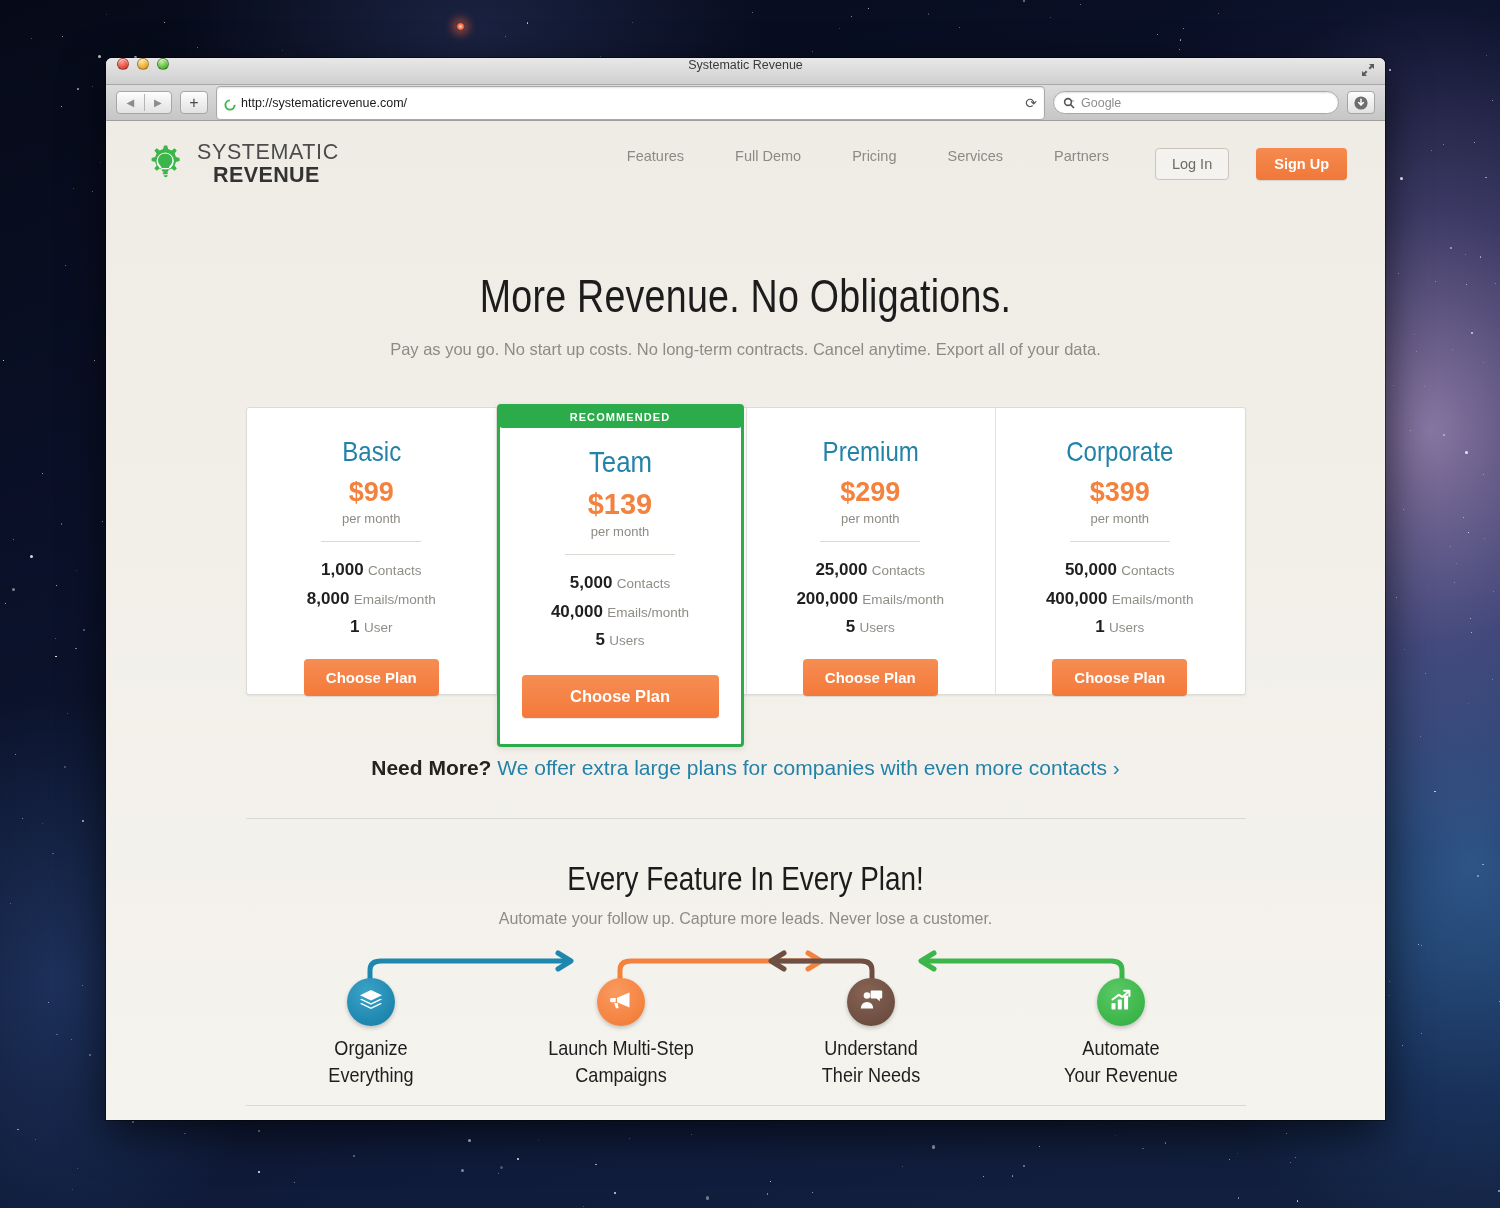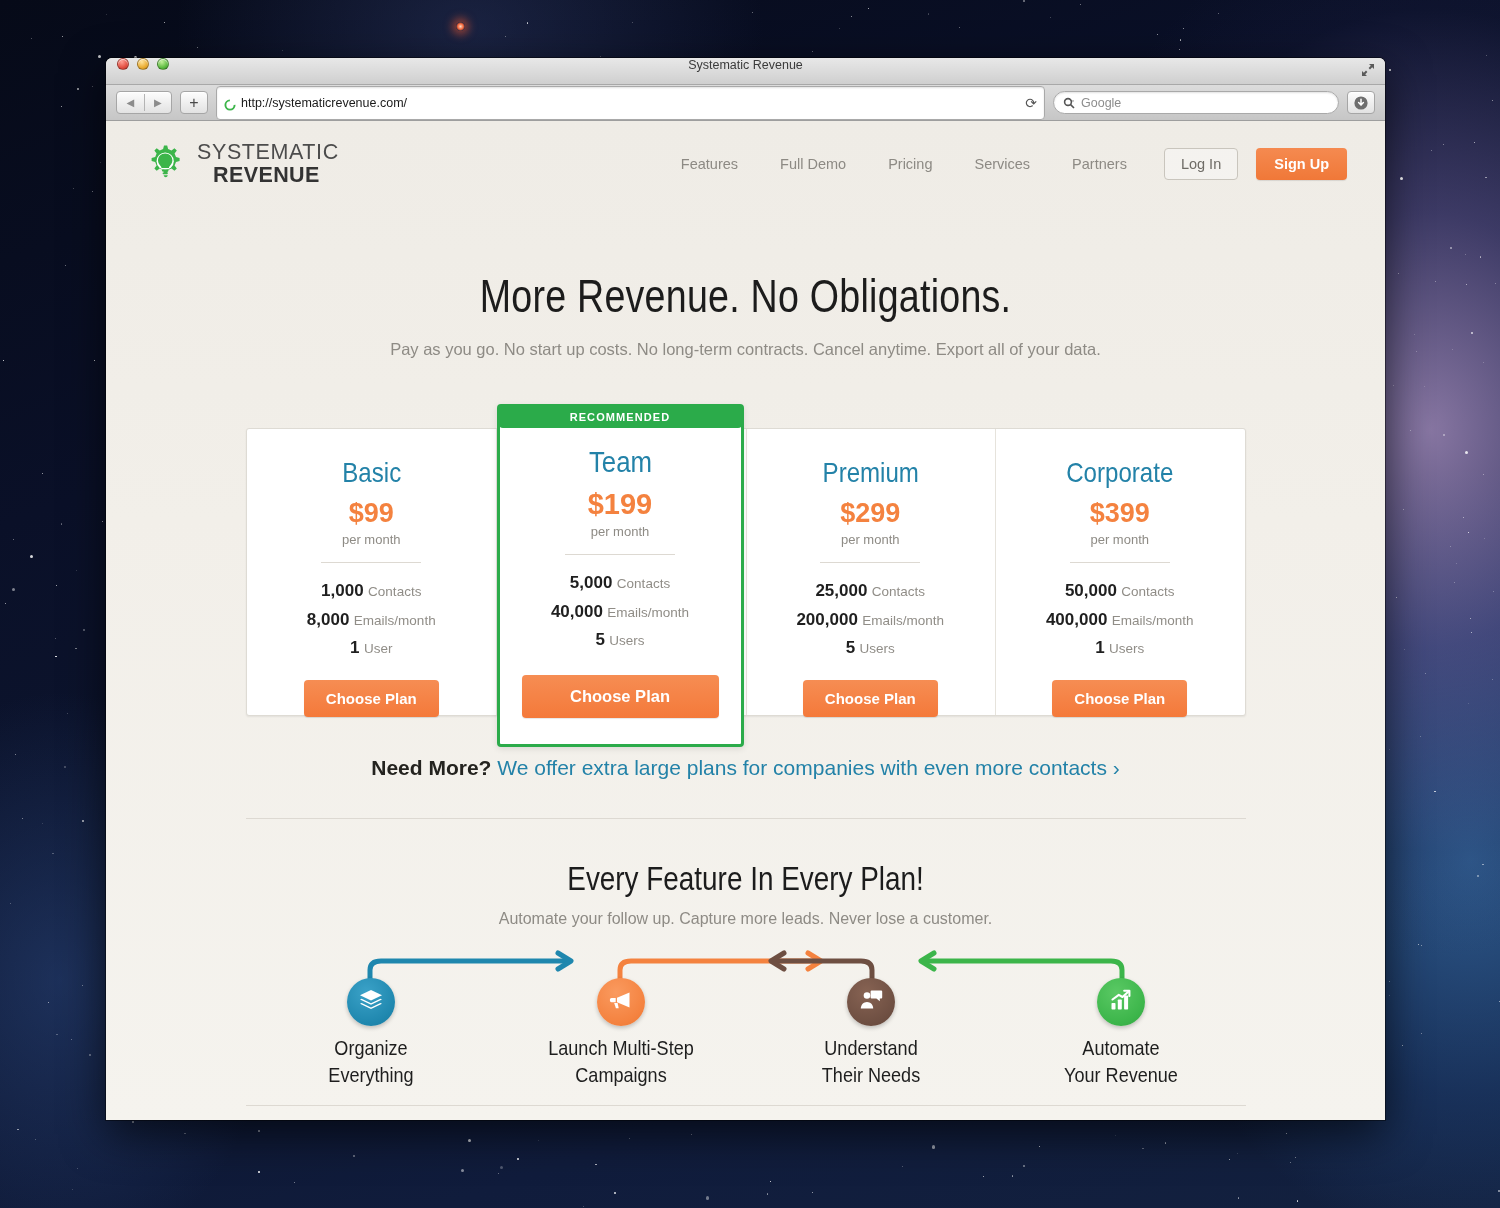--- a/index.html
+++ b/index.html
@@ -153,7 +153,7 @@
   }
   #nav {
     margin-left: auto;
-    display: flex; align-items: center; gap: 8px;
+    display: flex; align-items: flex-start; gap: 17px;
   }
   .nav-link {
     font-size: 14.5px; color: #8d8a84;

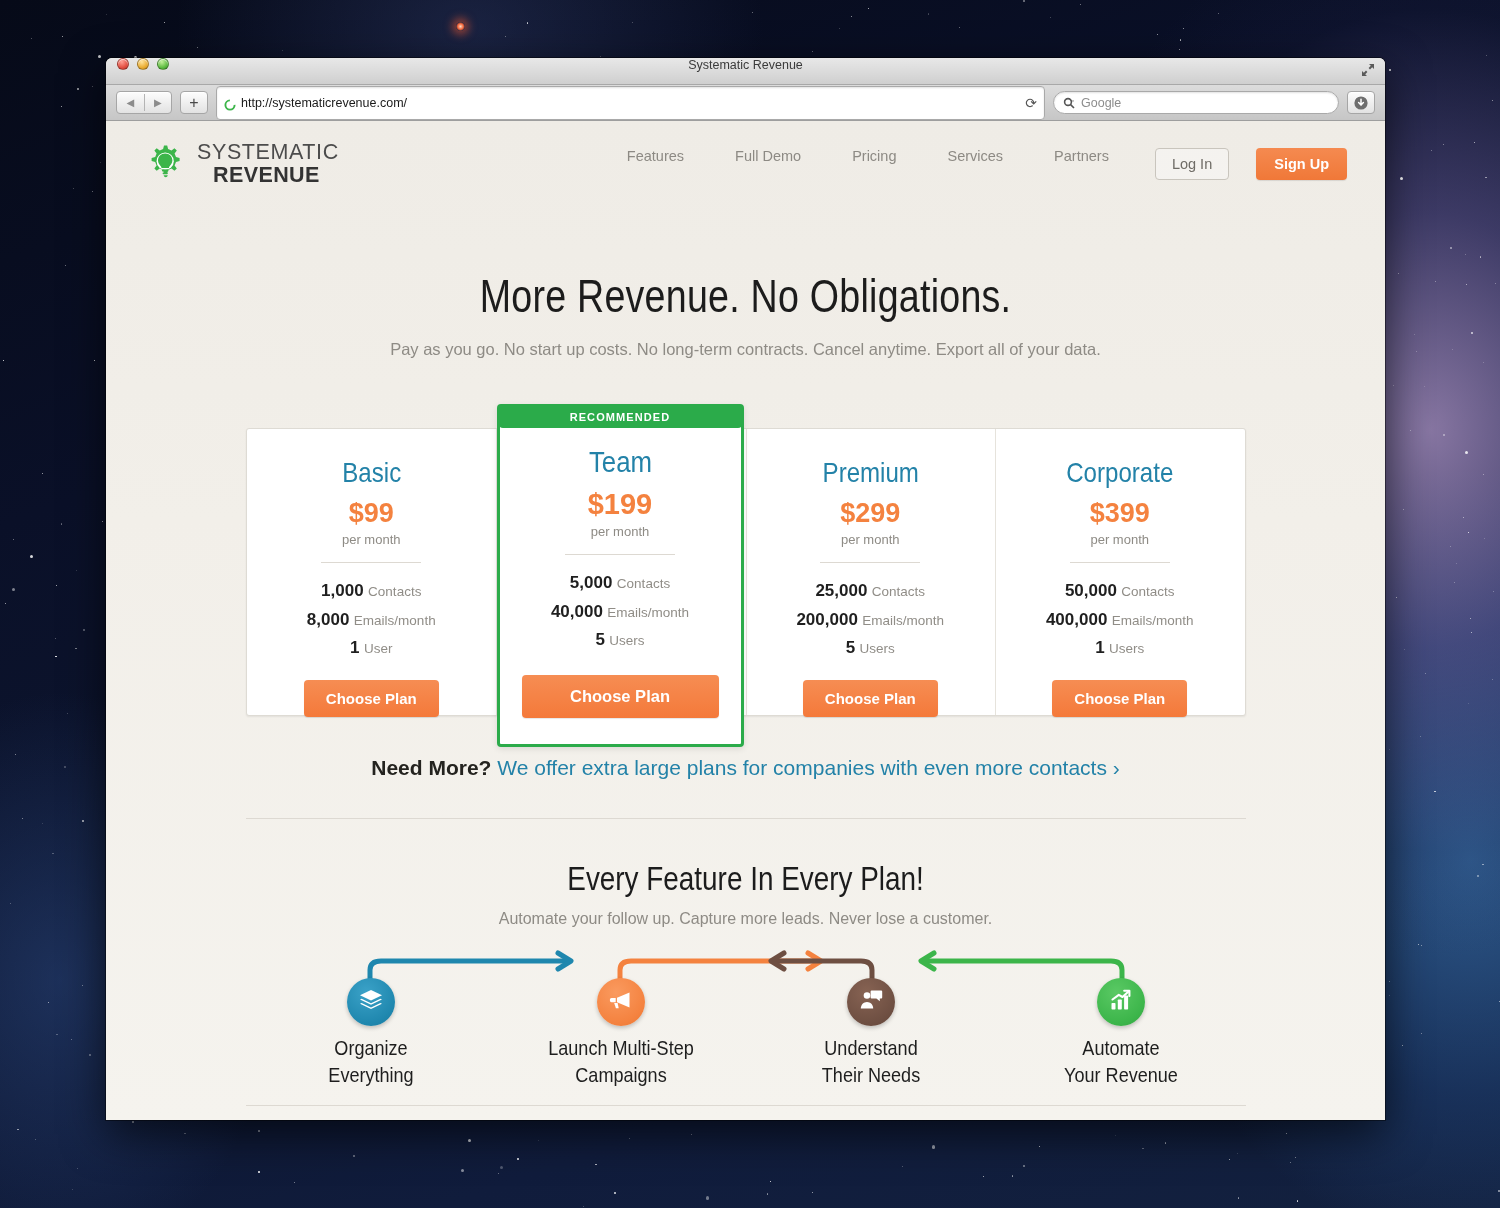--- a/index.html
+++ b/index.html
@@ -201,7 +201,7 @@
     height: 305px;
   }
   #plan-row {
-    position: absolute; left: 0; top: 24px;
+    position: absolute; left: 0; top: 3px;
     width: 1000px; height: 288px;
     display: flex;
     background: #fff;

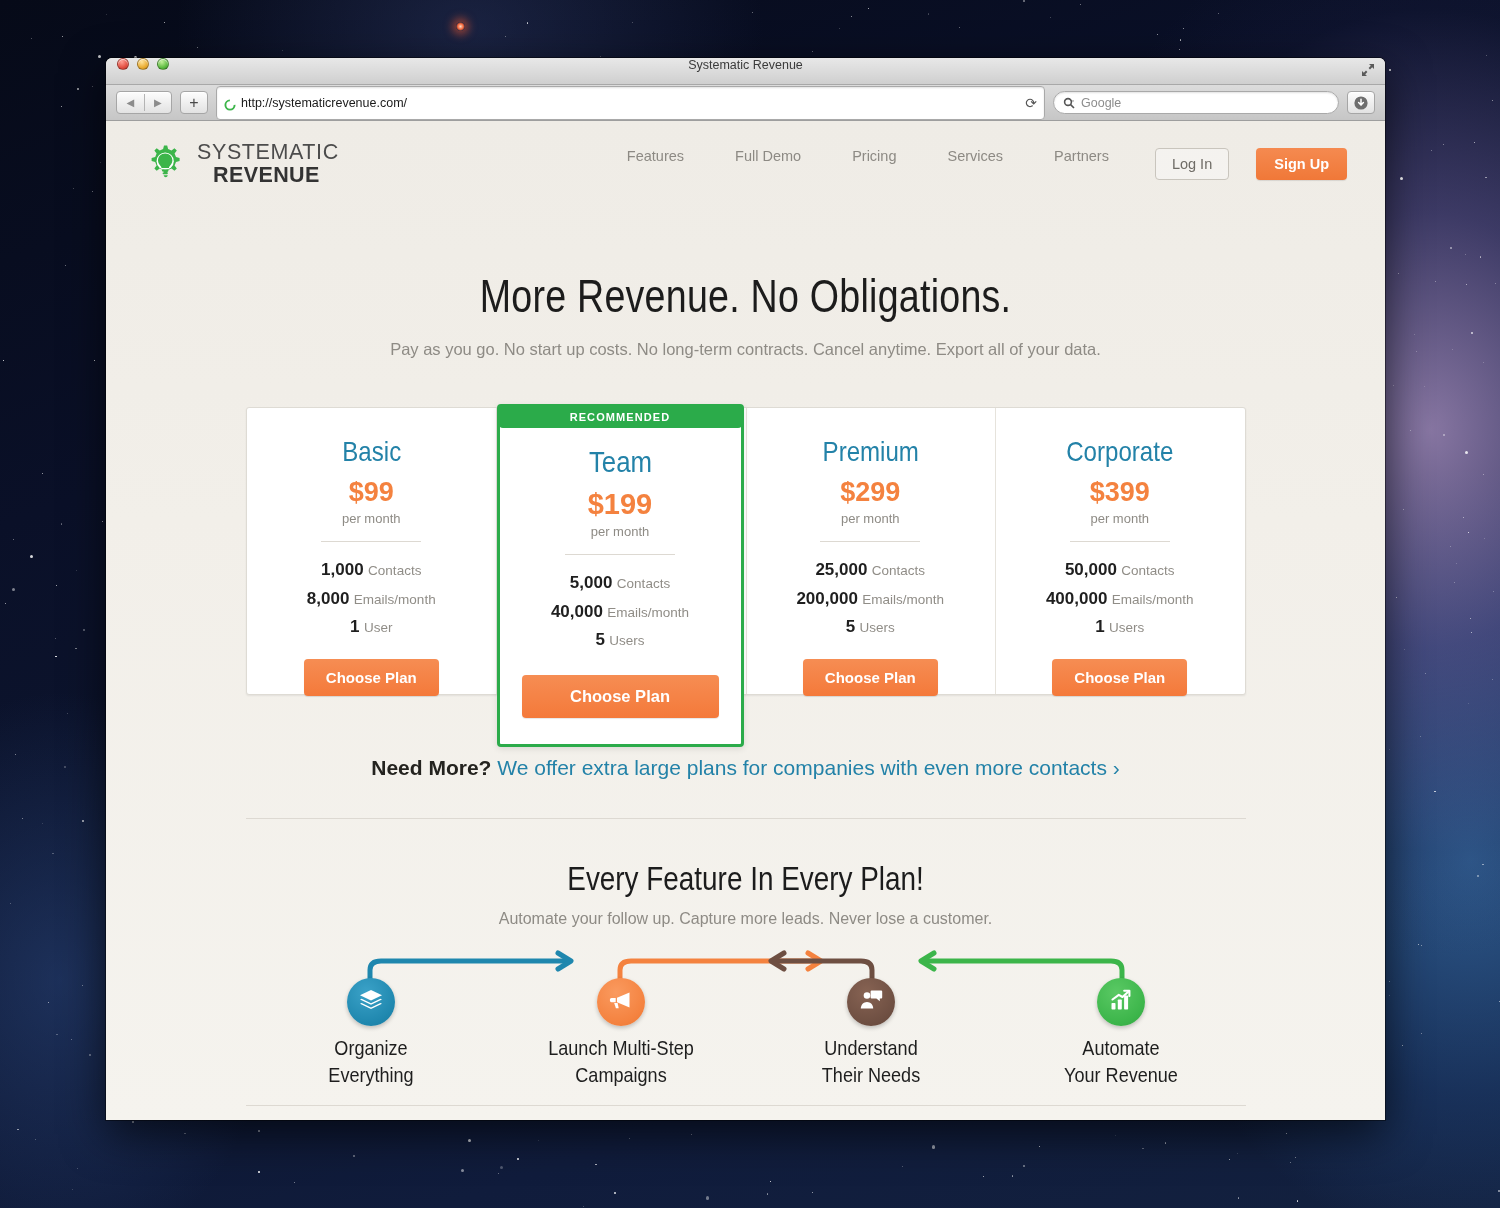--- a/index.html
+++ b/index.html
@@ -651,7 +651,7 @@
         <div id="plan-team">
           <div id="rec-badge">RECOMMENDED</div>
           <div class="plan-name">Team</div>
-          <div class="plan-price">$199</div>
+          <div class="plan-price">$139</div>
           <div class="plan-per">per month</div>
           <div class="plan-rule"></div>
           <div class="plan-specs">

